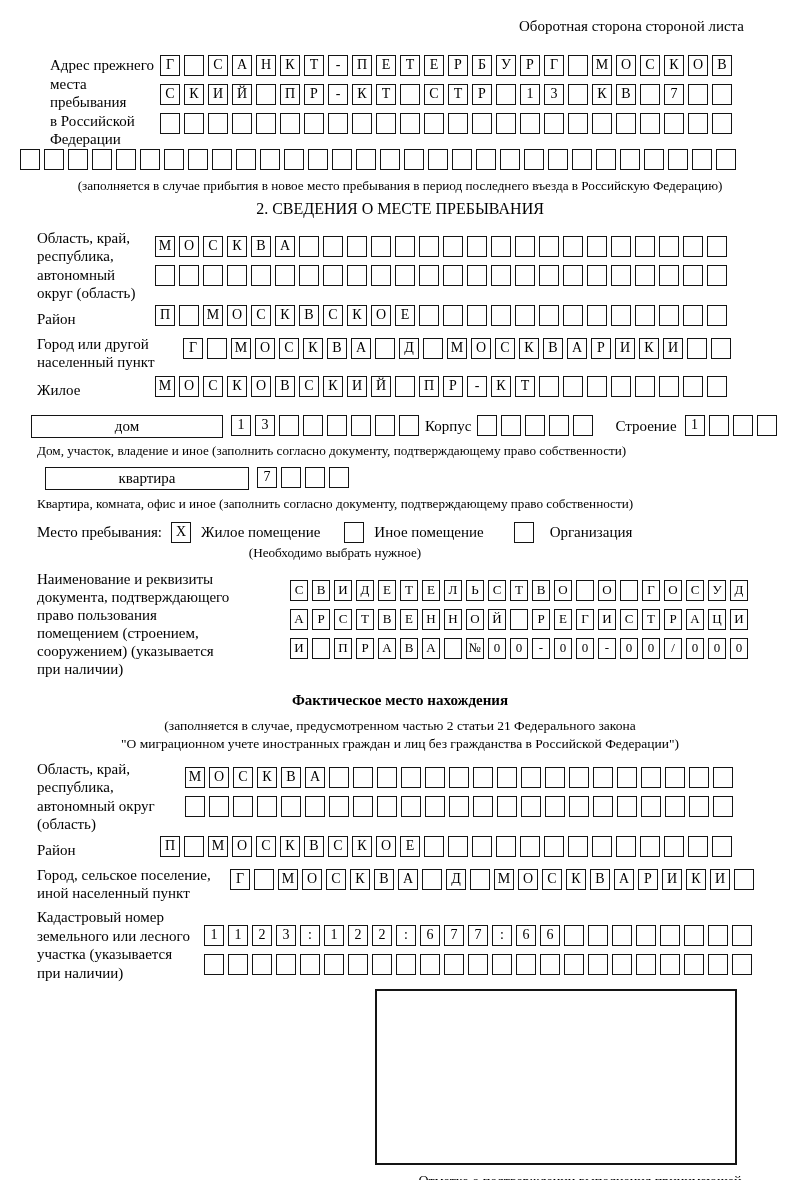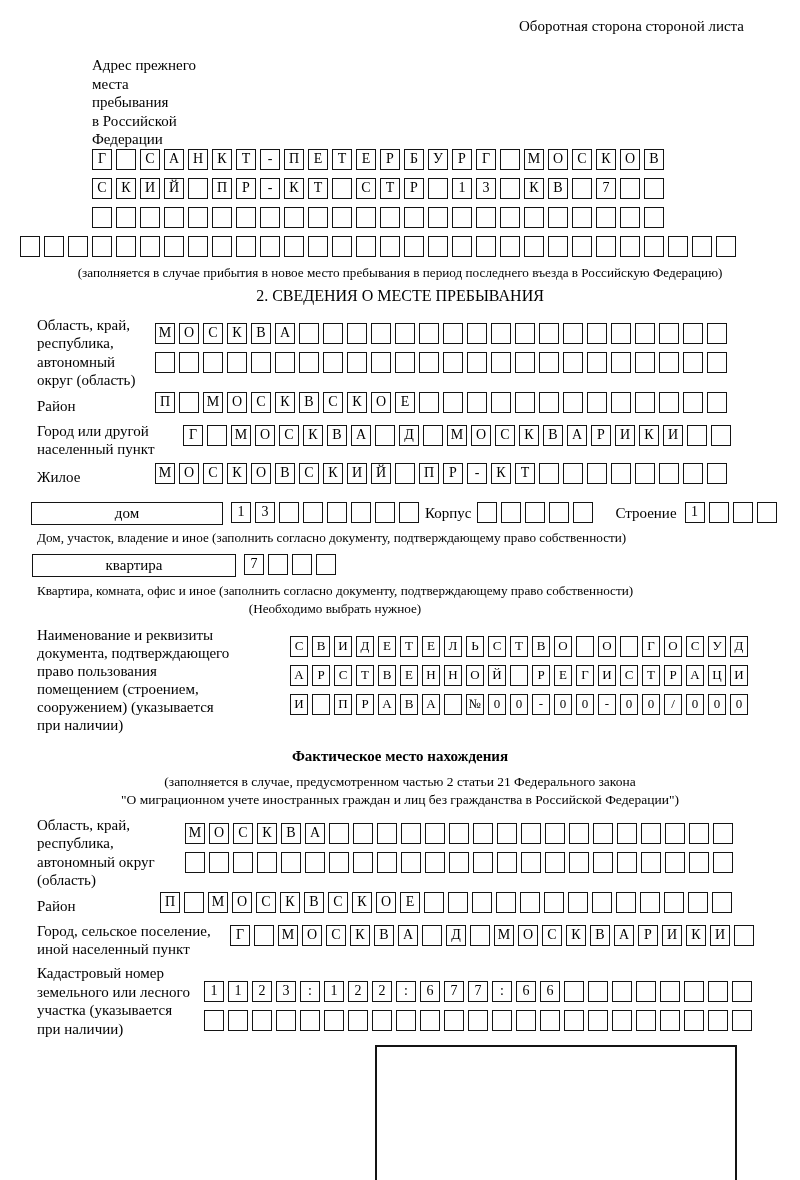--- a/index.html
+++ b/index.html
@@ -18,7 +18,7 @@
   .flabel{white-space:pre-line;font-size:15px;line-height:18.5px;flex:0 0 auto;padding-top:1px;}
   .rows{flex:0 0 auto;}
 
-  .addr-block{display:flex;align-items:flex-start;margin-left:72px;flex-direction:column;}
+  .addr-block{display:flex;align-items:flex-start;margin-left:30px;}
   .addr-label{width:110px;}
   .w118{width:118px;}
   .w146{width:146px;}

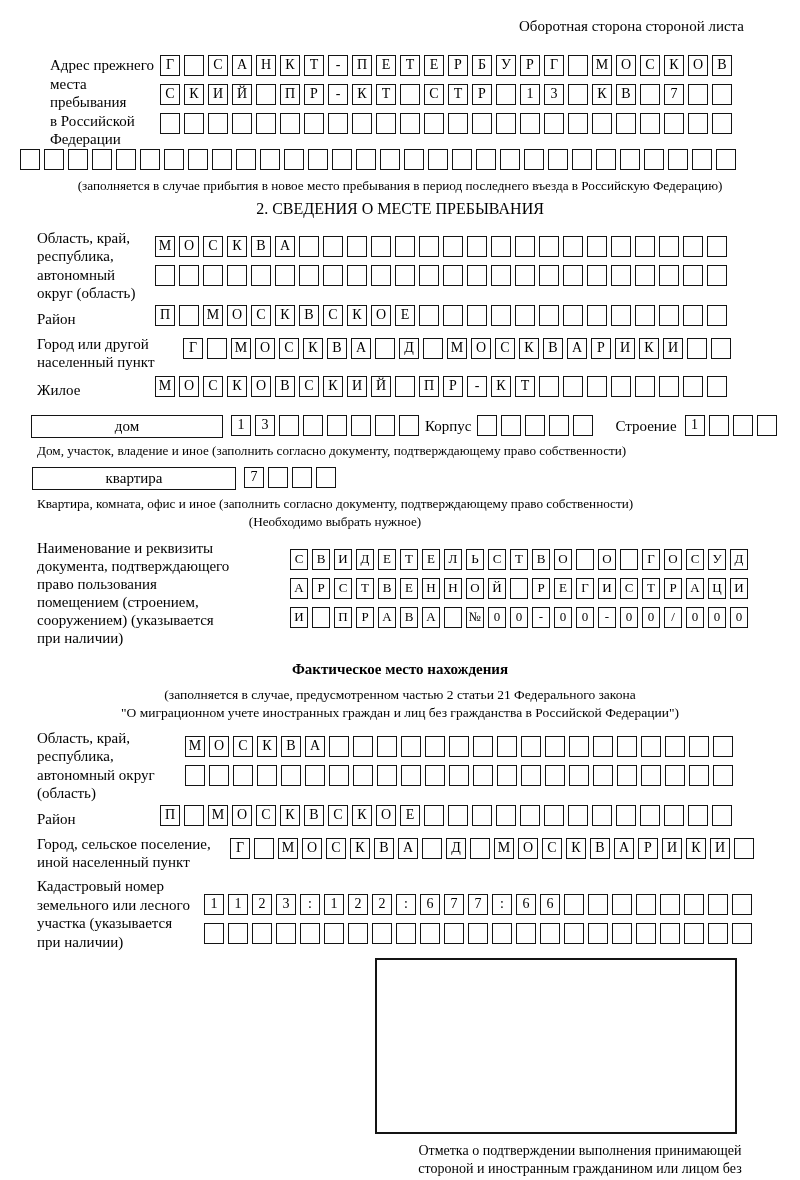--- a/index.html
+++ b/index.html
@@ -40,7 +40,7 @@
   .wbox{box-sizing:border-box;border:1.6px solid #141414;height:23px;display:flex;
         align-items:center;justify-content:center;font-size:15px;flex:0 0 auto;}
   .wbox.dom{width:192px;margin-right:8px;}
-  .wbox.kv{width:204px;margin-left:1px;margin-right:8px;font-family:Liberation Serif, serif;}
+  .wbox.kv{width:204px;margin-left:14px;margin-right:8px;font-family:Liberation Serif, serif;}
   .inline-lbl{font-size:15px;line-height:23px;flex:0 0 auto;}
   .house-row .cbox-row{margin-bottom:0;}
 

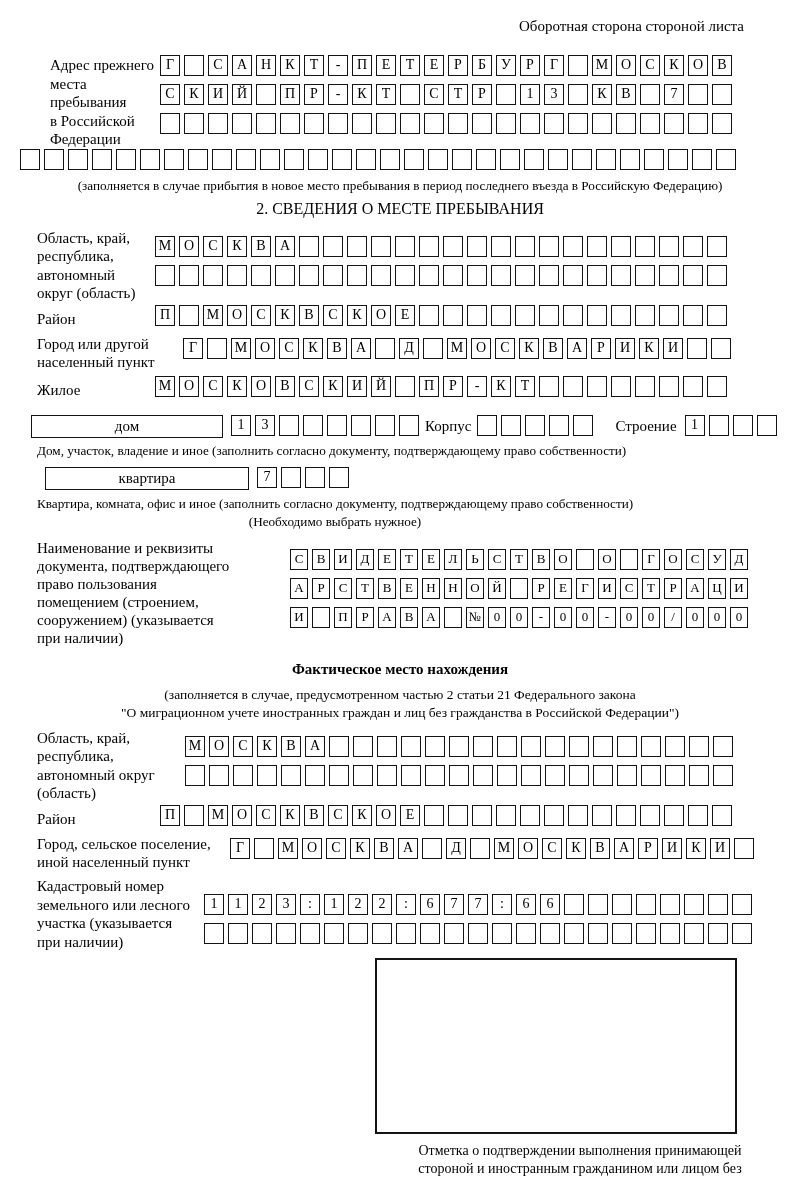--- a/index.html
+++ b/index.html
@@ -392,6 +392,15 @@
   </div>
   <div class="caption cap-apt">Квартира, комната, офис и иное (заполнить согласно документу, подтверждающему право собственности)</div>
 
+  <div class="chk-row">
+    <span>Место пребывания:</span>
+    <span class="chk">X</span>
+    <span>Жилое помещение</span>
+    <span class="chk" style="margin-left:24px;"></span>
+    <span>Иное помещение</span>
+    <span class="chk" style="margin-left:30px;margin-right:16px;"></span>
+    <span>Организация</span>
+  </div>
   <div class="chk-note">(Необходимо выбрать нужное)</div>
 
   <div class="field doc-field">

